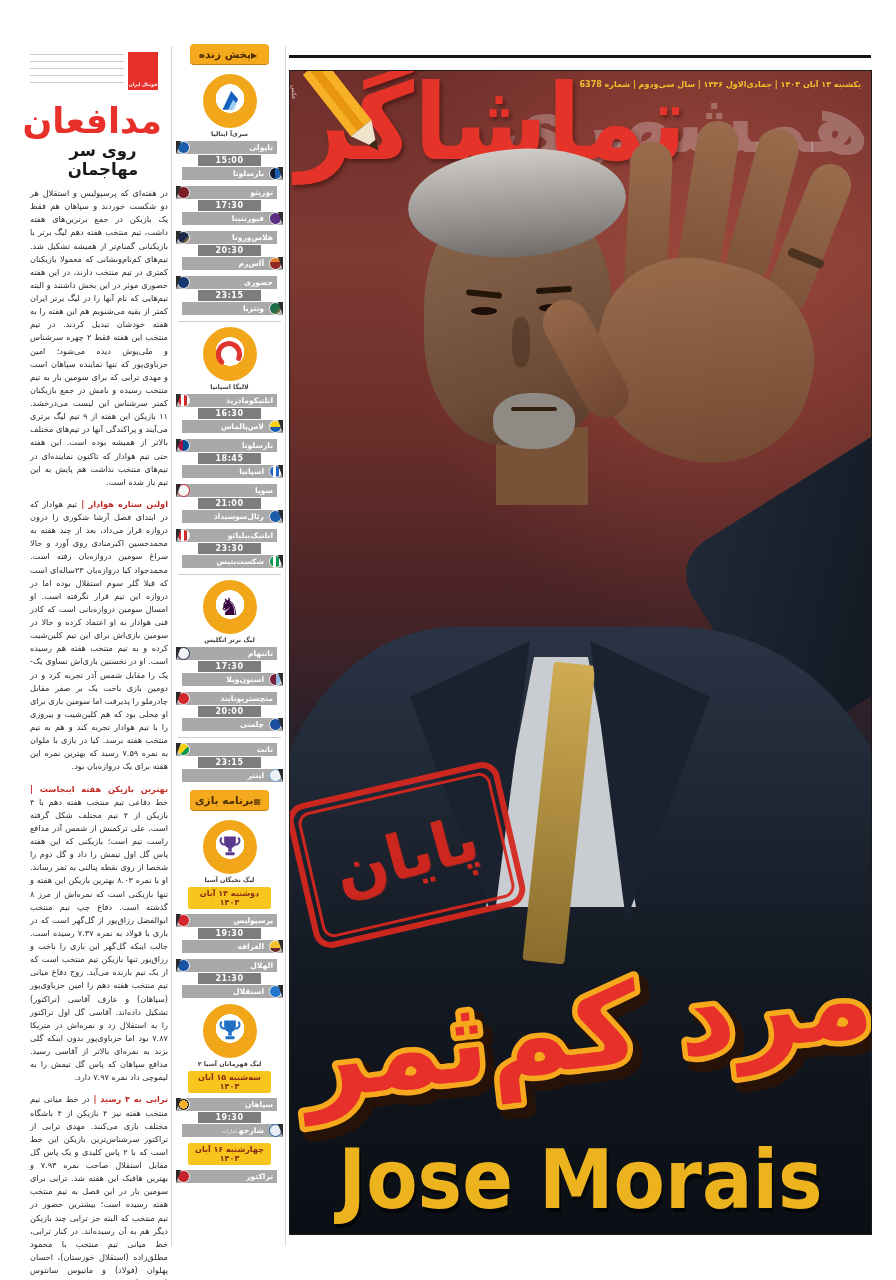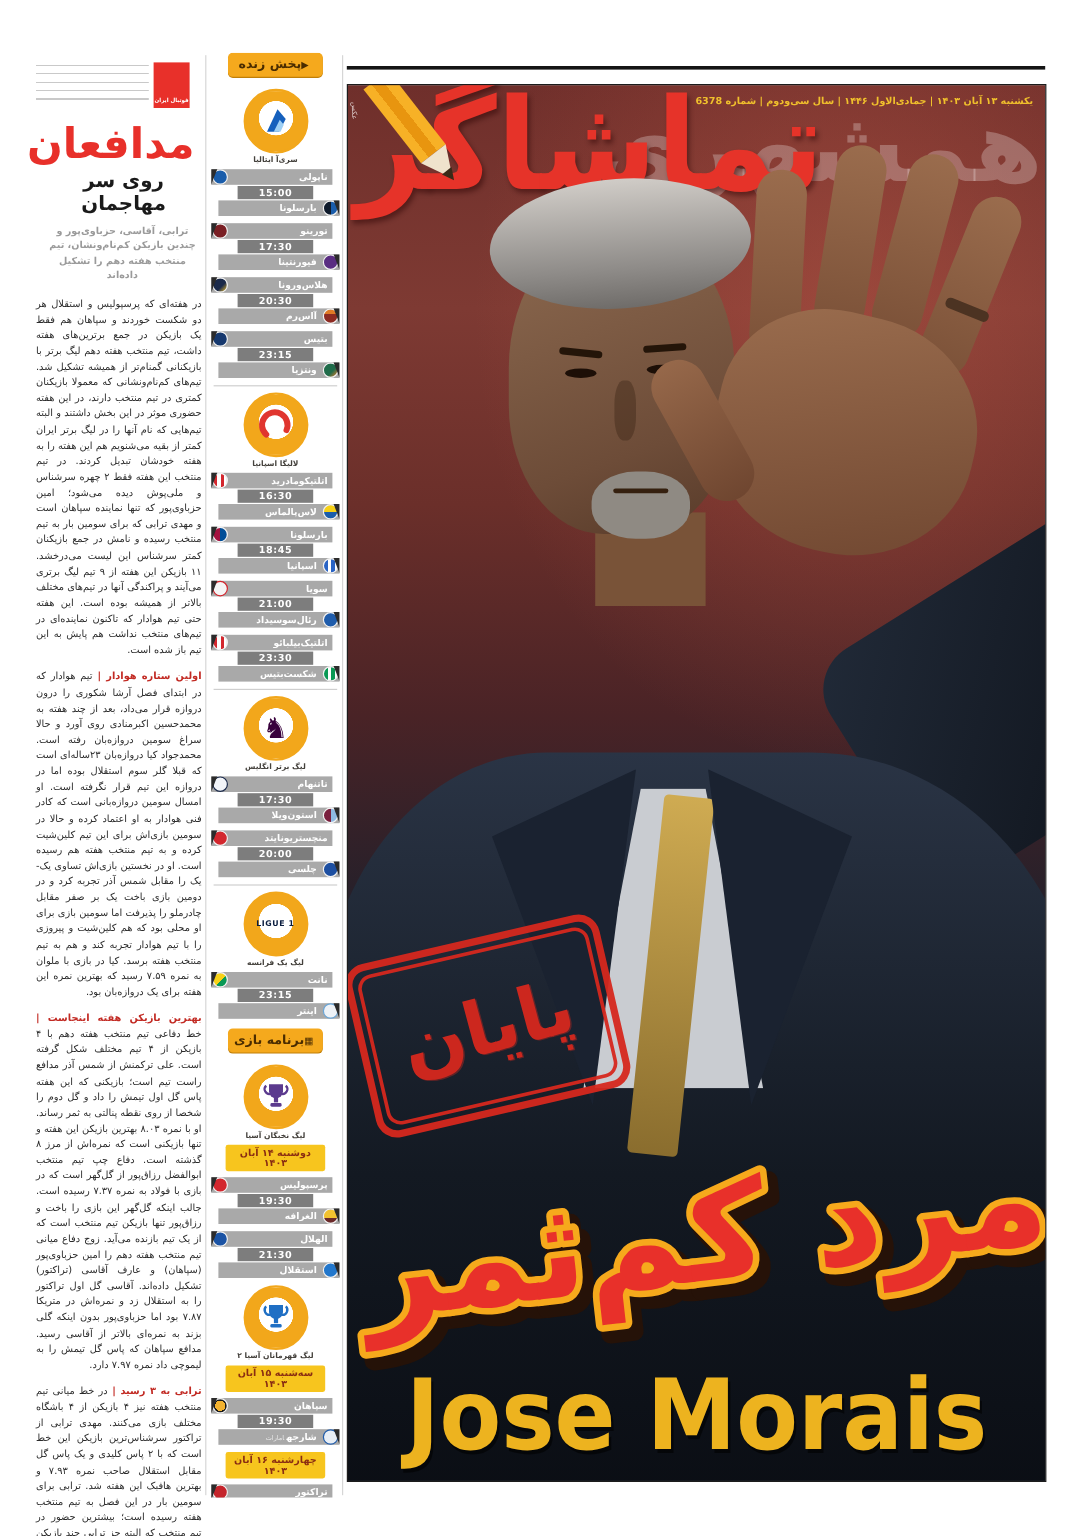--- a/index.html
+++ b/index.html
@@ -129,7 +129,6 @@
   </div>
   <div class="art-title">مدافعان</div>
   <div class="art-sub">روی سر مهاجمان</div>
-  <div class="art-lede">ترابی، آقاسی، حزباوی‌پور و چندین بازیکن کم‌نام‌ونشان، تیم منتخب هفته دهم را تشکیل داده‌اند</div>
   <div class="art-body">
     <p><b class="sec-head"></b><span>در هفته‌ای که پرسپولیس و استقلال هر دو شکست خوردند و سپاهان هم فقط یک بازیکن در جمع برترین‌های هفته داشت، تیم منتخب هفته دهم لیگ برتر با بازیکنانی گمنام‌تر از همیشه تشکیل شد. تیم‌های کم‌نام‌ونشانی که معمولا بازیکنان کمتری در تیم منتخب دارند، در این هفته حضوری موثر در این بخش داشتند و البته تیم‌هایی که نام آنها را در لیگ برتر ایران کمتر از بقیه می‌شنویم هم این هفته را به هفته خودشان تبدیل کردند. در تیم منتخب این هفته فقط ۲ چهره سرشناس و ملی‌پوش دیده می‌شود؛ امین حزباوی‌پور که تنها نماینده سپاهان است و مهدی ترابی که برای سومین بار به تیم منتخب رسیده و نامش در جمع بازیکنان کمتر سرشناس این لیست می‌درخشد. ۱۱ بازیکن این هفته از ۹ تیم لیگ برتری می‌آیند و پراکندگی آنها در تیم‌های مختلف بالاتر از همیشه بوده است. این هفته حتی تیم هوادار که تاکنون نماینده‌ای در تیم‌های منتخب نداشت هم پایش به این تیم باز شده است.</span></p>
     <p><b class="sec-head">اولین ستاره هوادار | </b><span>تیم هوادار که در ابتدای فصل آرشا شکوری را درون دروازه قرار می‌داد، بعد از چند هفته به محمدحسین اکبرمنادی روی آورد و حالا سراغ سومین دروازه‌بان رفته است. محمدجواد کیا دروازه‌بان ۲۳ساله‌ای است که قبلا گلر سوم استقلال بوده اما در دروازه این تیم قرار نگرفته است. او امسال سومین دروازه‌بانی است که کادر فنی هوادار به او اعتماد کرده و حالا در سومین بازی‌اش برای این تیم کلین‌شیت کرده و به تیم منتخب هفته هم رسیده است. او در نخستین بازی‌اش تساوی یک-یک را مقابل شمس آذر تجربه کرد و در دومین بازی باخت یک بر صفر مقابل چادرملو را پذیرفت اما سومین بازی برای او محلی بود که هم کلین‌شیت و پیروزی را با تیم هوادار تجربه کند و هم به تیم منتخب هفته برسد. کیا در بازی با ملوان به نمره ۷.۵۹ رسید که بهترین نمره این هفته برای یک دروازه‌بان بود.</span></p>

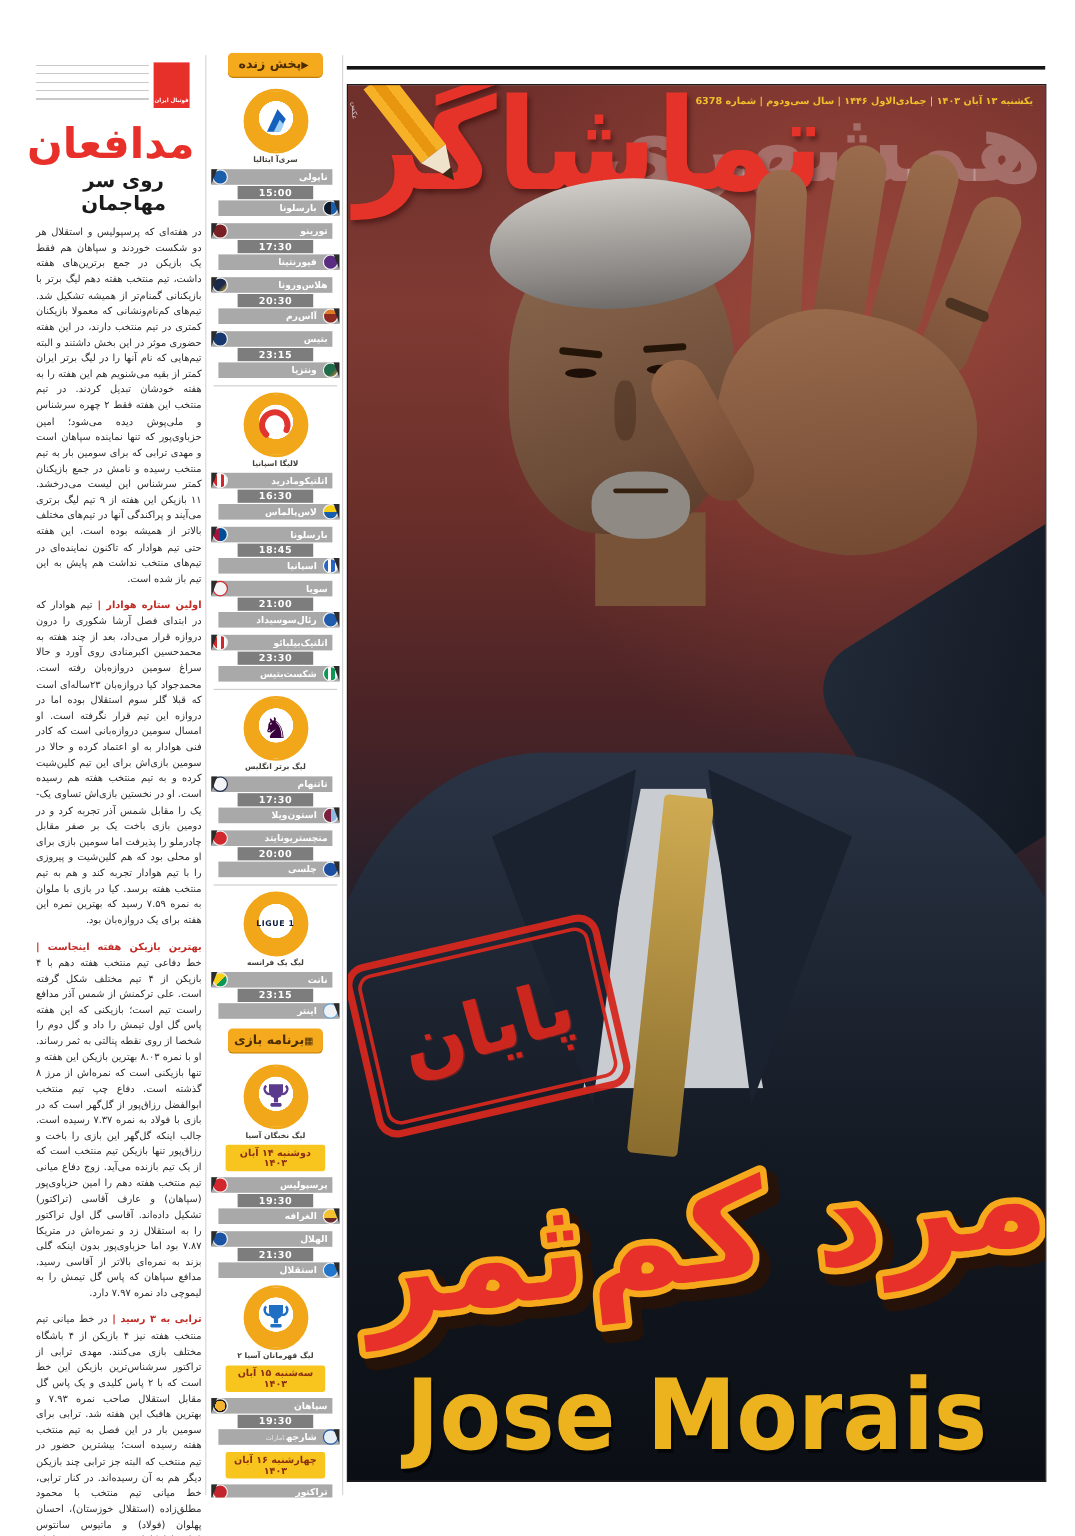--- a/index.html
+++ b/index.html
@@ -196,7 +196,7 @@
   </div>
   <div class="match">
     <div class="trow home">
-        <span class="nm">بتیس</span>
+        <span class="nm">حضوری</span>
         <span class="bdg" style="background:#16386e"></span>
       </div>
     <div class="time">

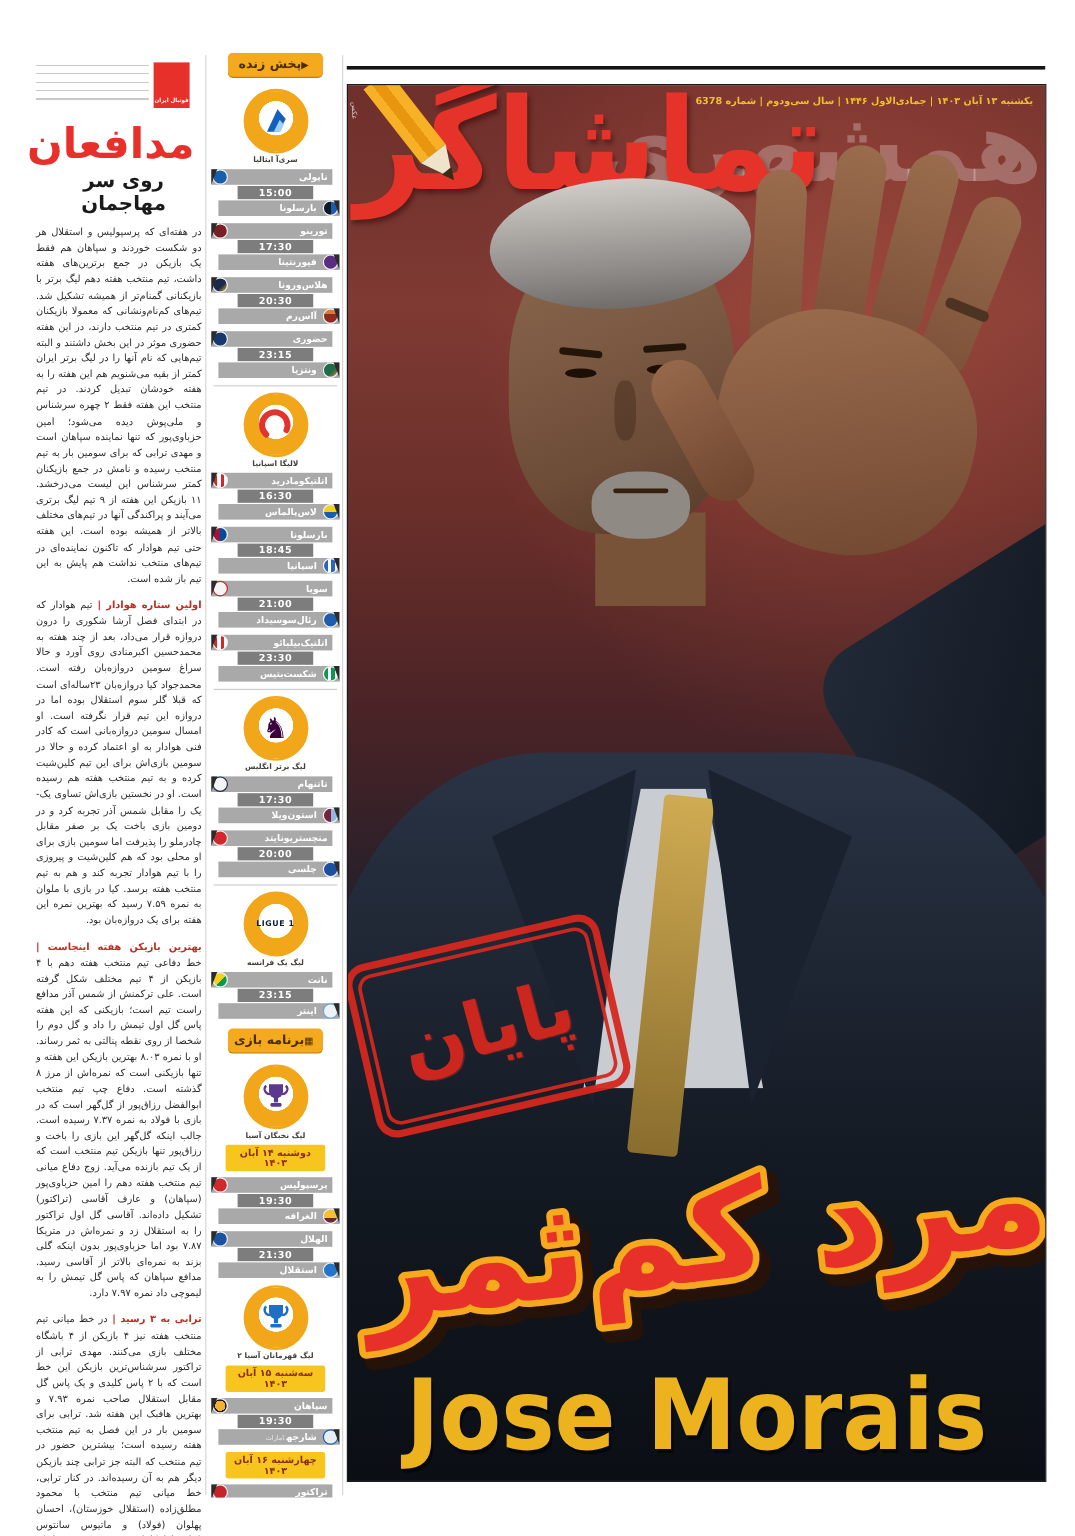--- a/index.html
+++ b/index.html
@@ -305,12 +305,6 @@
   </div>
   <div class="sep"></div>
 
-  <div class="league">
-    <div class="lg-circle">
-      <span class="l1-label">LIGUE 1</span>
-    </div>
-    <div class="lg-cap">لیگ یک فرانسه</div>
-  </div>
   <div class="match">
     <div class="trow home">
         <span class="nm">نانت</span>

